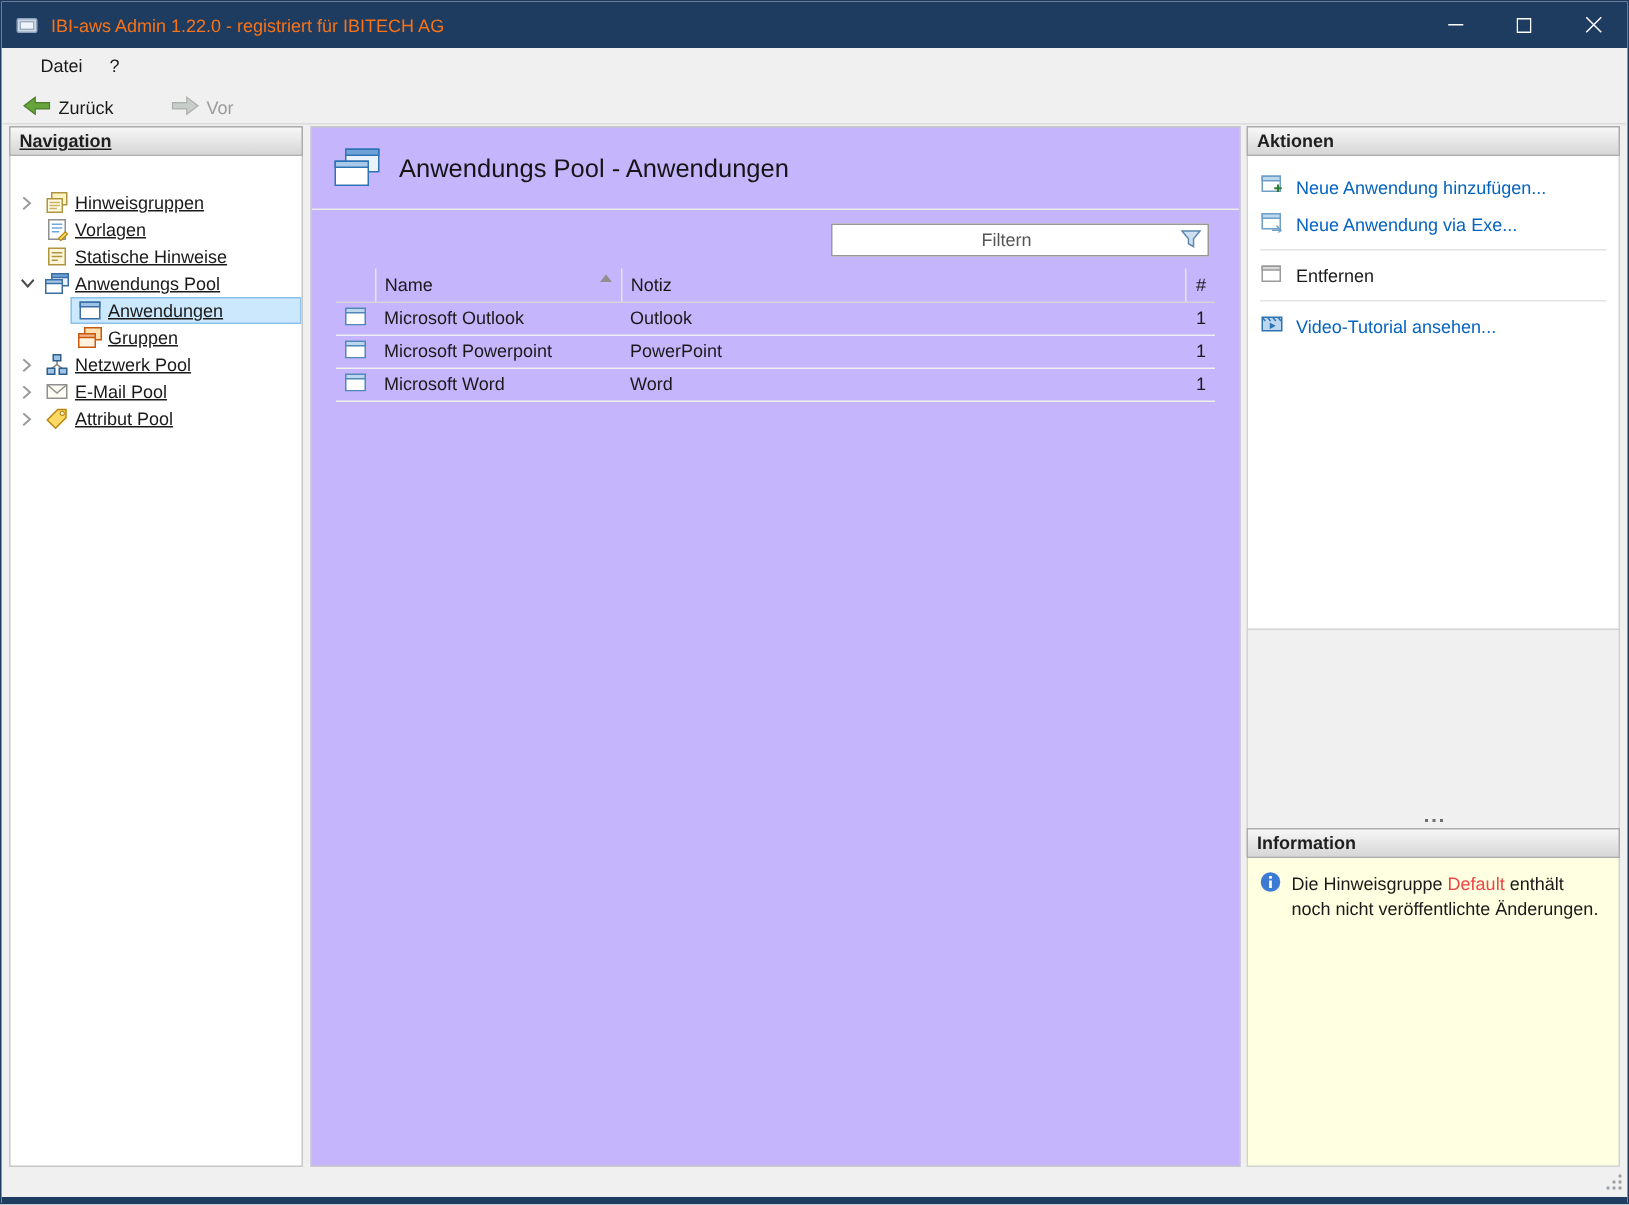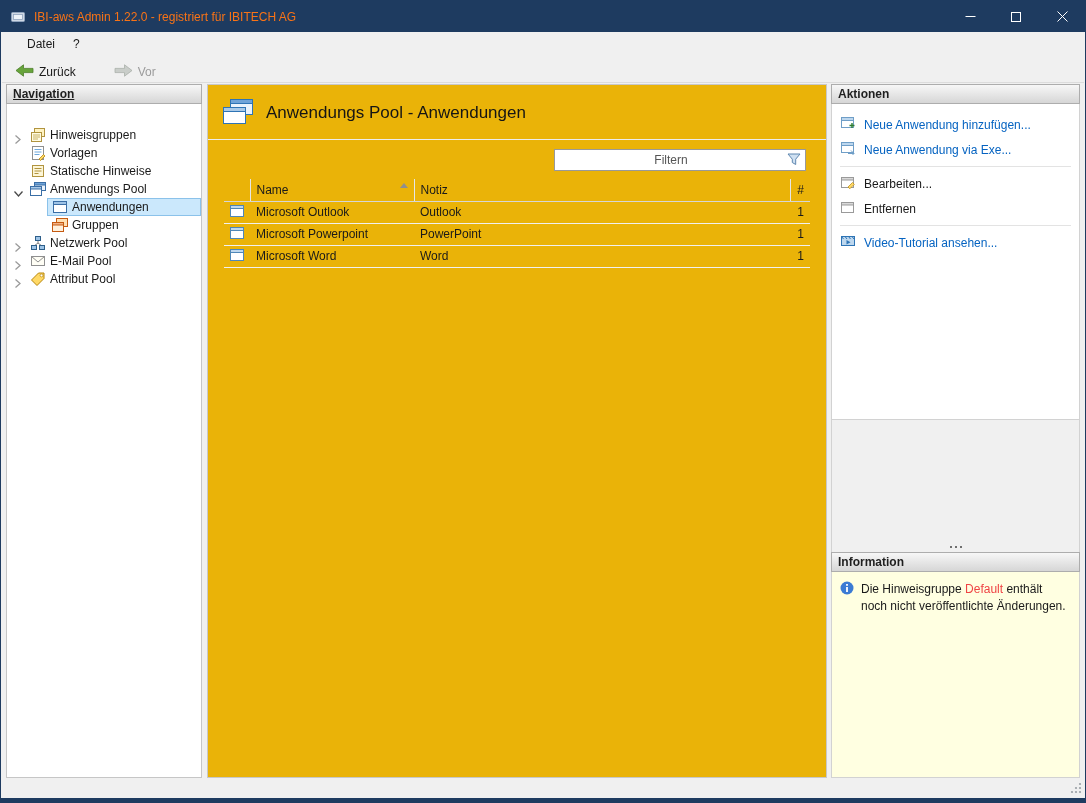--- a/index.html
+++ b/index.html
@@ -47,7 +47,7 @@
 
   
   .main-panel { position:absolute; left:206px; top:83px; width:620px; bottom:24px;
-                background:#eab308; border:1px solid #c8c8c8; }
+                background:#c4b5fd; border:1px solid #c8c8c8; }
   .main-header { display:flex; align-items:center; gap:12px; padding:13px 14px 11px; border-bottom:1px solid #ececec; }
   .page-title { font-size:17px; color:#151515; }
   .filter-row { display:flex; justify-content:flex-end; padding:9px 20px 4px; }

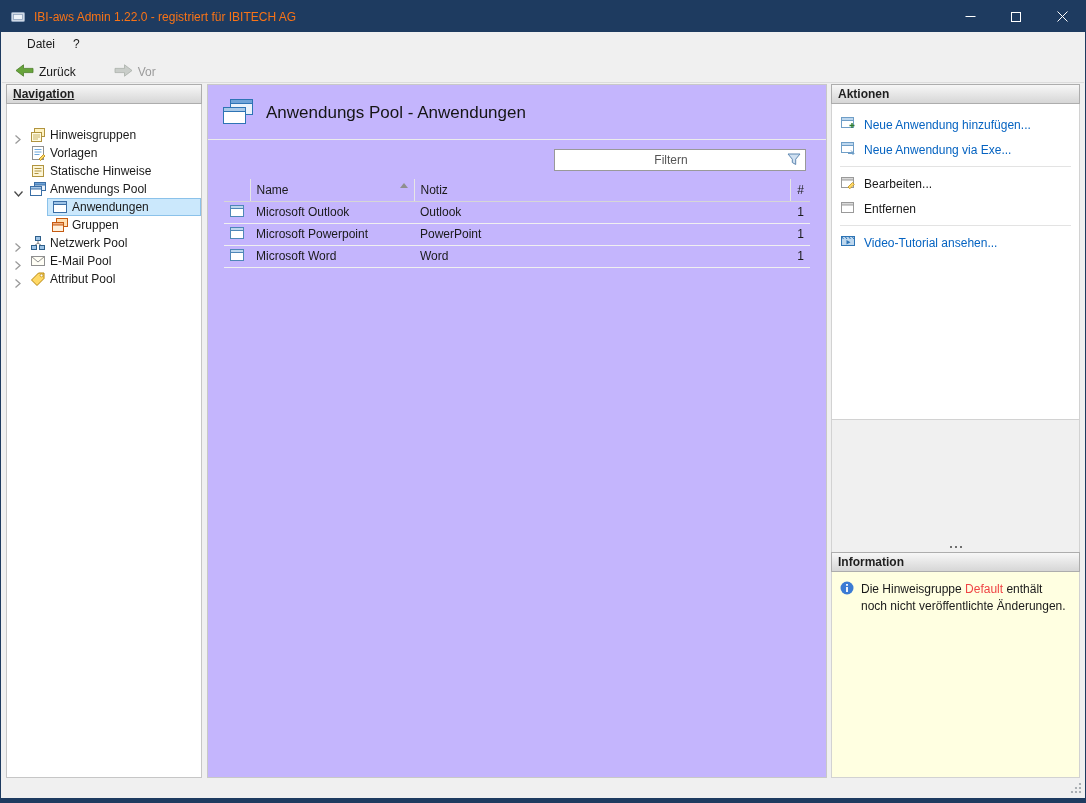--- a/index.html
+++ b/index.html
@@ -37,7 +37,7 @@
                background:#ffffff; border:1px solid #c6c6c6; display:flex; flex-direction:column; }
   .nav-panel .panel-header { margin:-1px -1px 16px -1px;text-decoration:underline; }
   .tree { flex:1; padding-top:6px; overflow:hidden; }
-  .tree-item { display:flex; align-items:flex-end; height:18px; padding-left:4px; cursor:default; }
+  .tree-item { display:flex; align-items:center; height:18px; padding-left:4px; cursor:default;text-decoration:underline; }
   .tree-item .chev { width:14px; display:flex; justify-content:center; align-items:center; flex:0 0 14px; }
   .tree-item .core { display:flex; align-items:center; flex:1; height:18px; padding:0 3px; border:1px solid transparent; }
   .tree-item .ic { width:18px; display:flex; justify-content:center; margin-right:3px; }

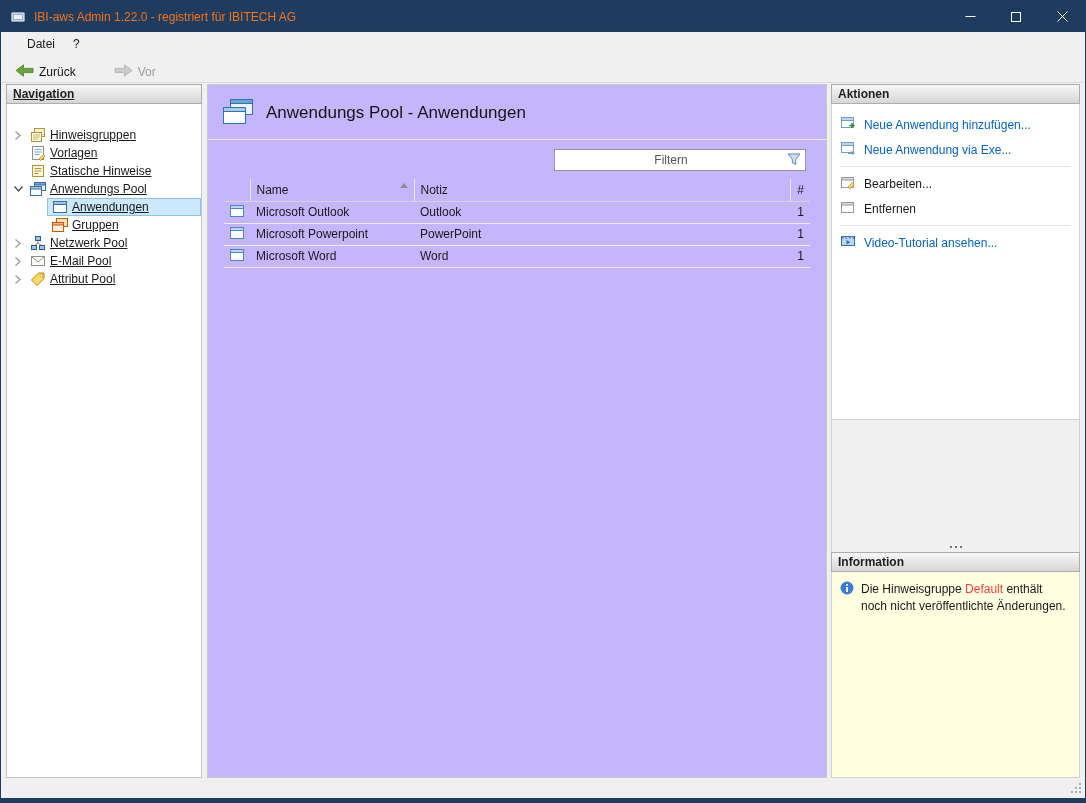--- a/index.html
+++ b/index.html
@@ -395,14 +395,6 @@
         <span><svg width="16" height="14">
               <rect x="1.5" y="2.5" width="12" height="10" fill="#ffffff" stroke="#9a9a9a"></rect>
               <rect x="1.5" y="2.5" width="12" height="2.5" fill="#d9d9d9" stroke="#9a9a9a"></rect>
-              <path d="M8 12 l4.5 -4.5 l1.8 1.8 l-4.5 4.5 z" fill="#ffd966" stroke="#b8860b" stroke-width="0.7"></path>
-            </svg></span>
-        <span>Bearbeiten...</span>
-      </div>
-      <div class="action-item">
-        <span><svg width="16" height="14">
-              <rect x="1.5" y="2.5" width="12" height="10" fill="#ffffff" stroke="#9a9a9a"></rect>
-              <rect x="1.5" y="2.5" width="12" height="2.5" fill="#d9d9d9" stroke="#9a9a9a"></rect>
             </svg></span>
         <span>Entfernen</span>
       </div>

